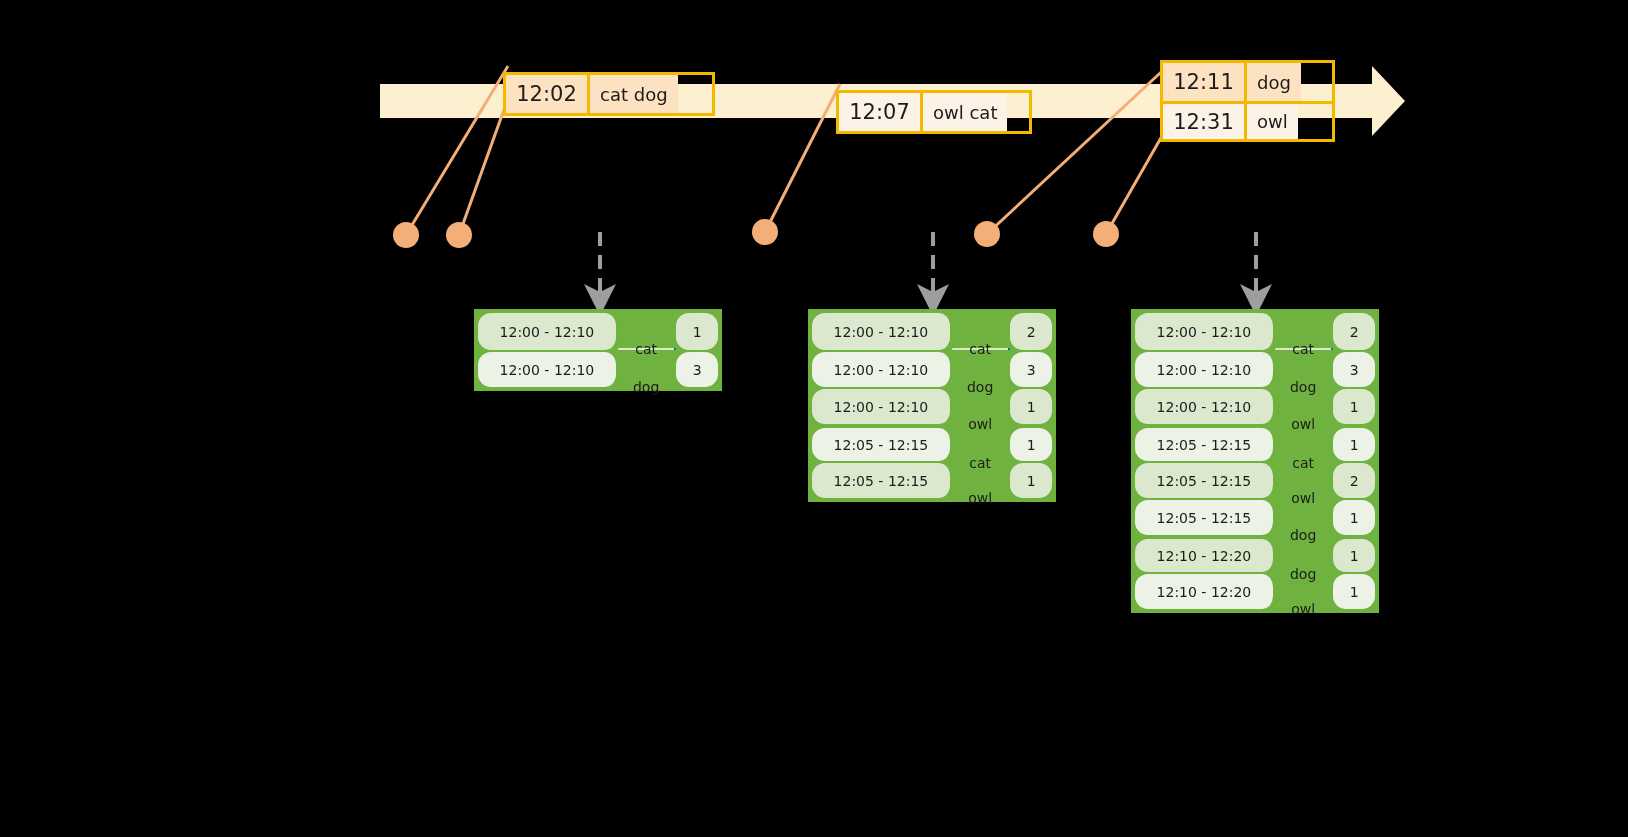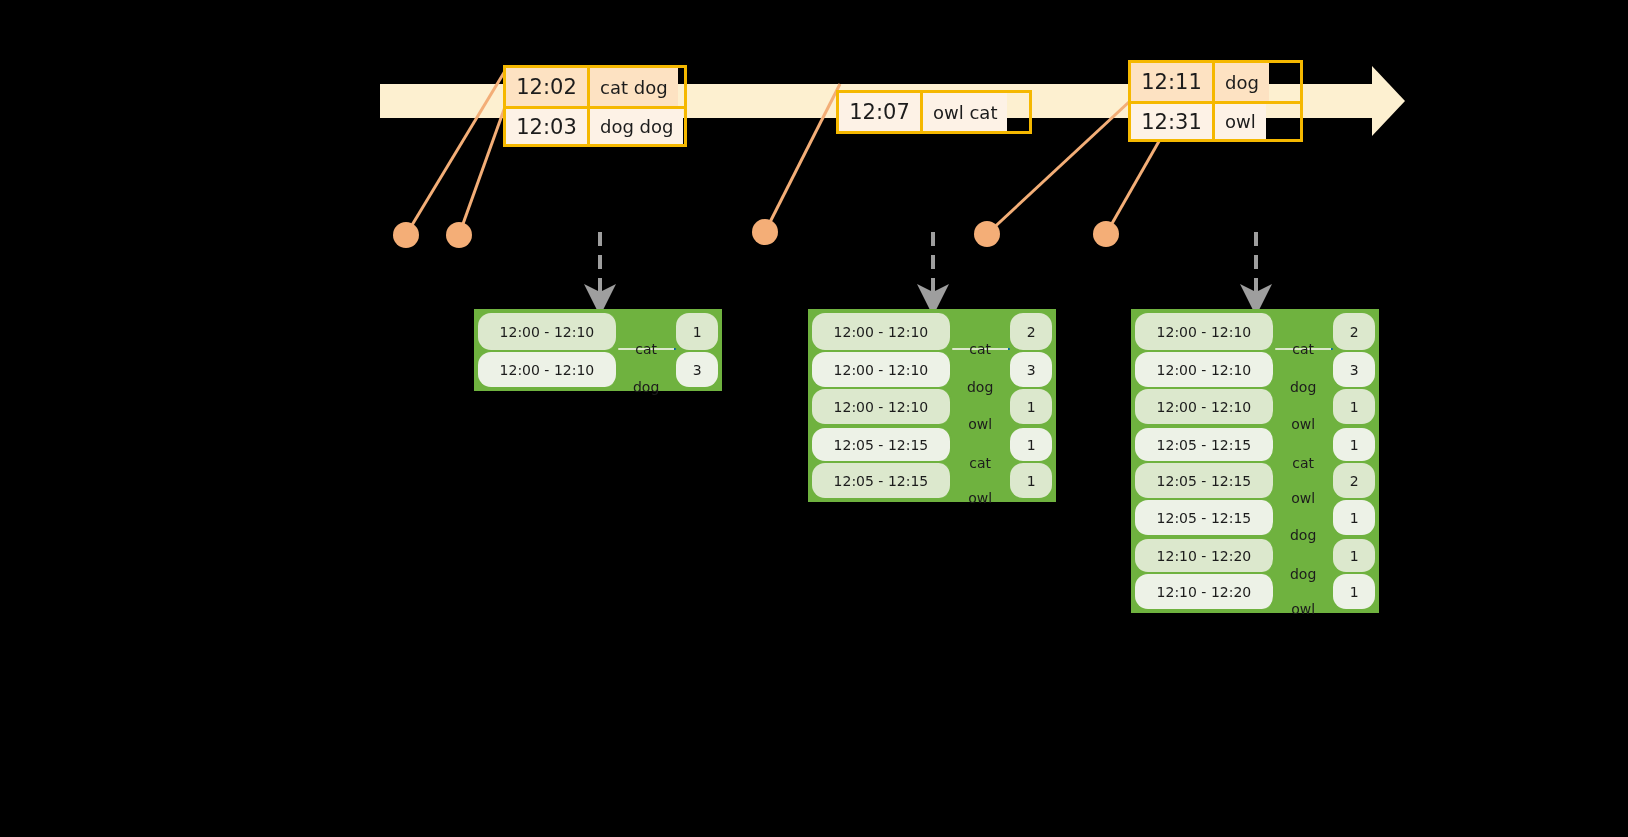--- a/index.html
+++ b/index.html
@@ -148,7 +148,7 @@
     </g>
   </svg>
 
-  <div class="event-group" style="left:503px; top:65px; width:184px;">
+  <div class="event-group" style="left:503px; top:72px; width:212px;">
     <div class="event-row shade-a">
       <div class="ev-time">12:02</div>
       <div class="ev-payload">cat dog</div>

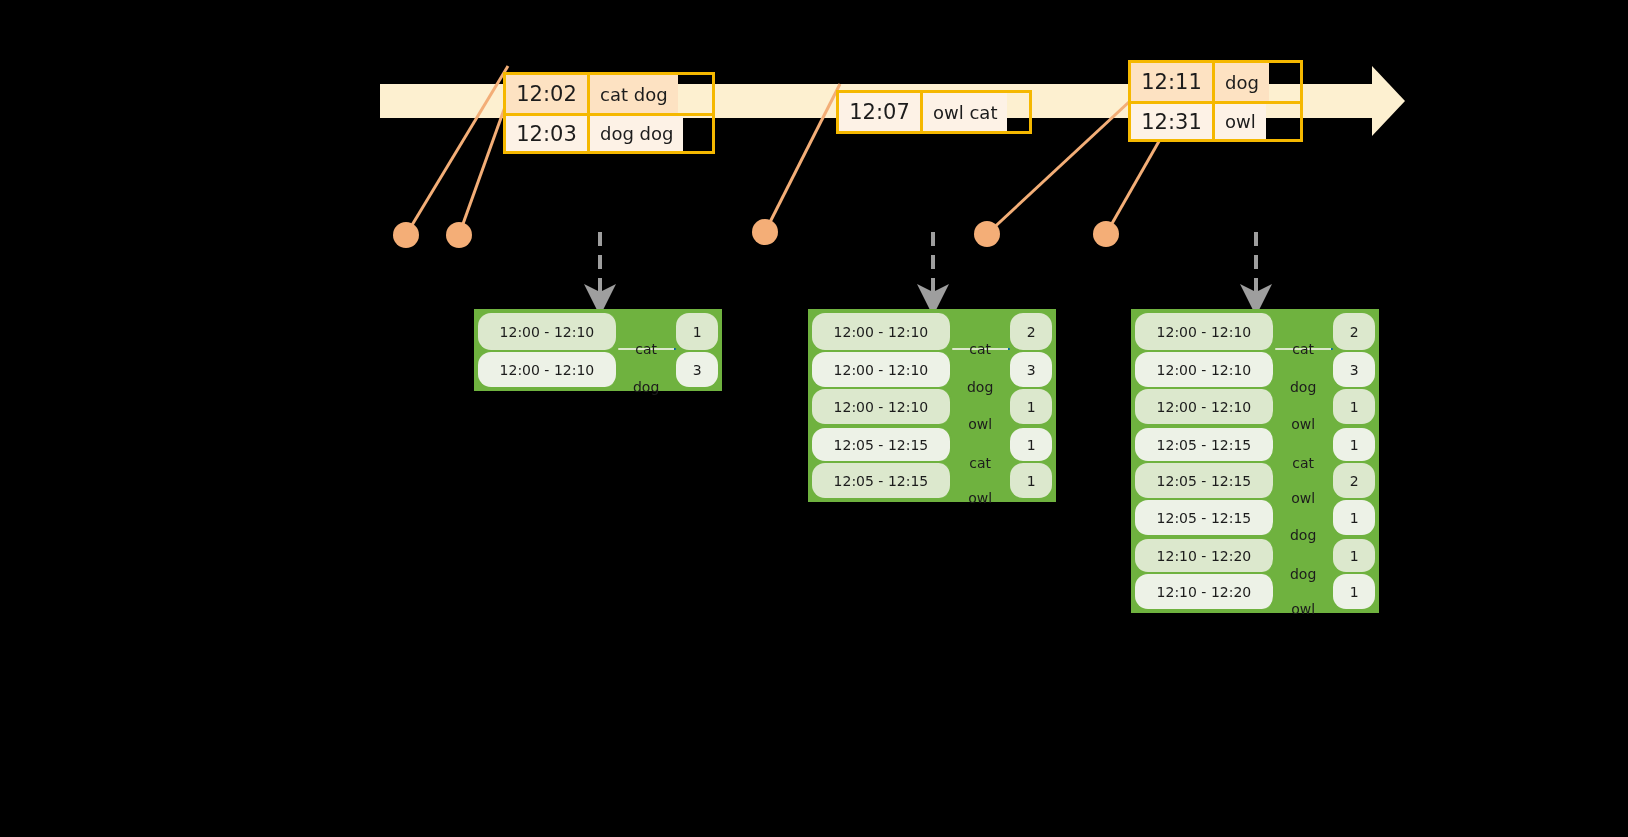--- a/index.html
+++ b/index.html
@@ -166,7 +166,7 @@
     </div>
   </div>
 
-  <div class="event-group" style="left:1128px; top:60px; width:175px;">
+  <div class="event-group" style="left:1160px; top:60px; width:175px;">
     <div class="event-row shade-a">
       <div class="ev-time">12:11</div>
       <div class="ev-payload">dog</div>

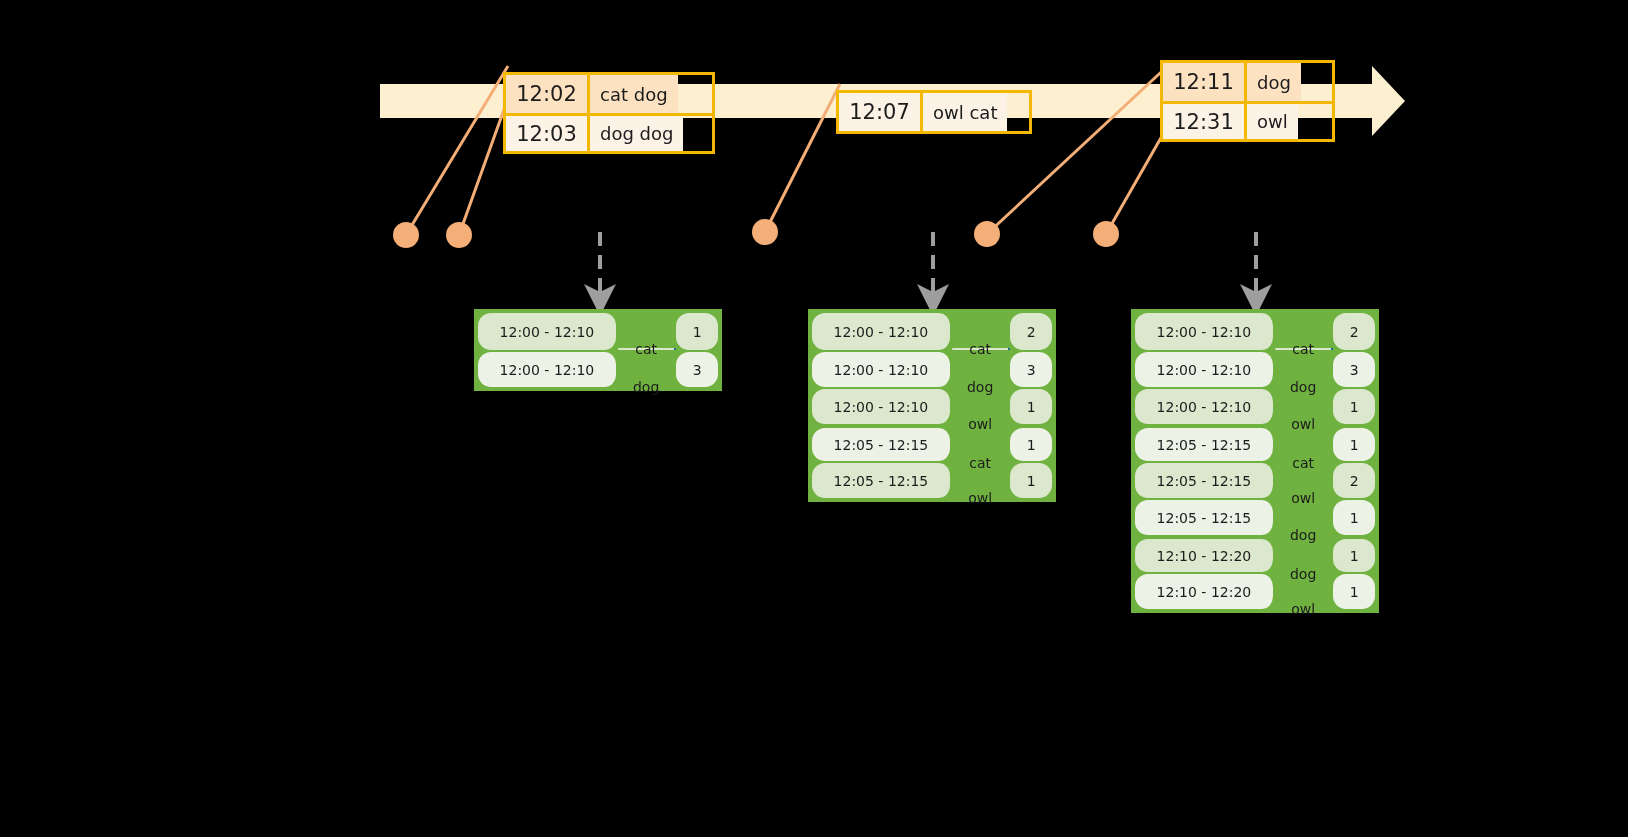--- a/index.html
+++ b/index.html
@@ -153,10 +153,6 @@
       <div class="ev-time">12:02</div>
       <div class="ev-payload">cat dog</div>
     </div>
-    <div class="event-row shade-b">
-      <div class="ev-time">12:03</div>
-      <div class="ev-payload">dog dog</div>
-    </div>
   </div>
 
   <div class="event-group" style="left:836px; top:90px; width:196px;">

